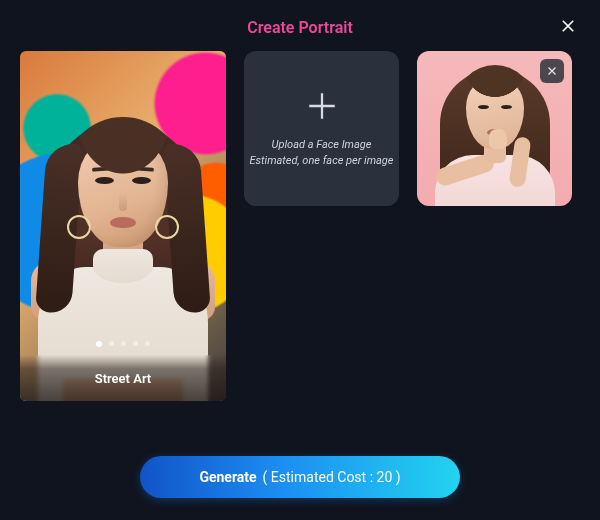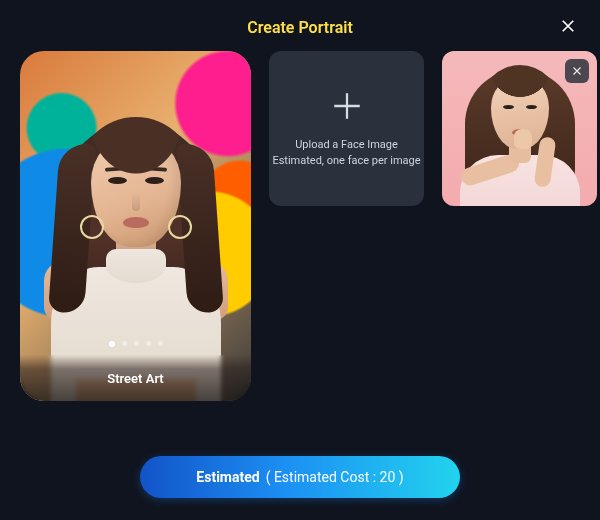--- a/index.html
+++ b/index.html
@@ -24,7 +24,7 @@
     font-weight:600;
     padding-top:18px;
     padding-bottom:14px;
-    color:#fde047;
+    color:#ec4899;
   }
   .close-btn{
     position:absolute;

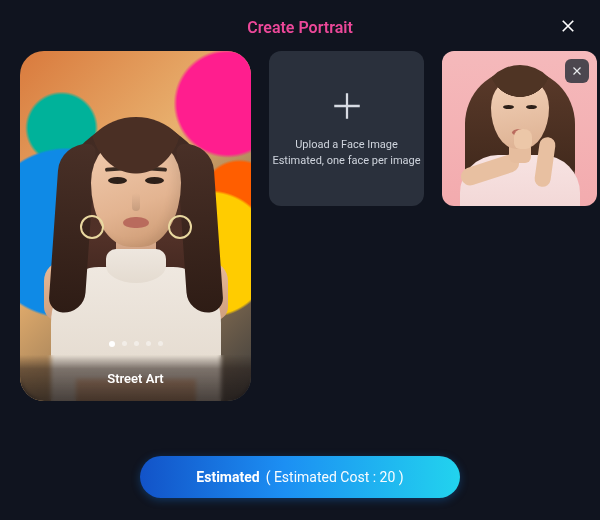--- a/index.html
+++ b/index.html
@@ -247,6 +247,7 @@
     display:flex;
     gap:18px;
     flex:1;
+    font-style:italic;
   }
   .upload-box{
     width:155px;

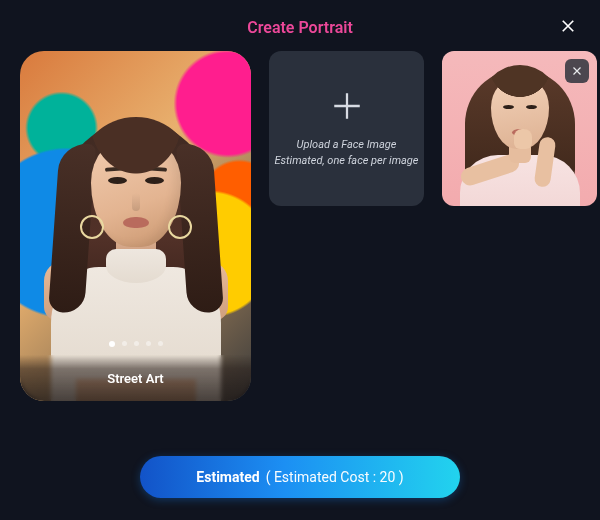--- a/index.html
+++ b/index.html
@@ -48,9 +48,9 @@
   
   .style-card{
     position:relative;
-    width:231px;
+    width:206px;
     height:350px;
-    border-radius:24px;
+    border-radius:6px;
     overflow:hidden;
     flex-shrink:0;
     cursor:pointer;

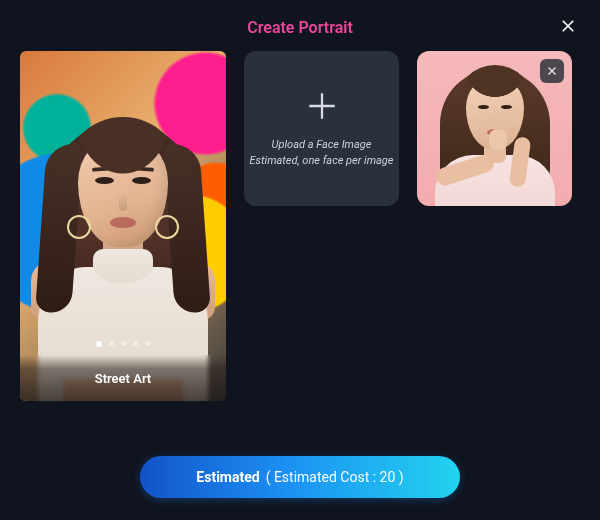--- a/index.html
+++ b/index.html
@@ -459,7 +459,7 @@
   </div>
 
   <div class="generate-btn">
-    <span class="g-label">Estimated</span>
+    <span class="g-label">Generate</span>
     <span class="g-cost">( Estimated Cost : 20 )</span>
   </div>
 

